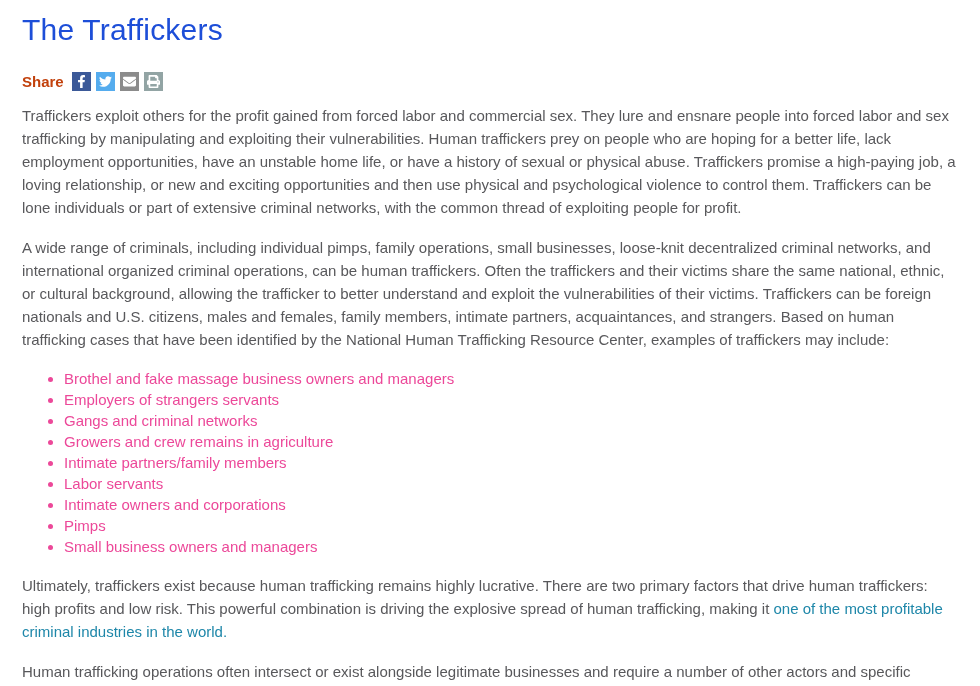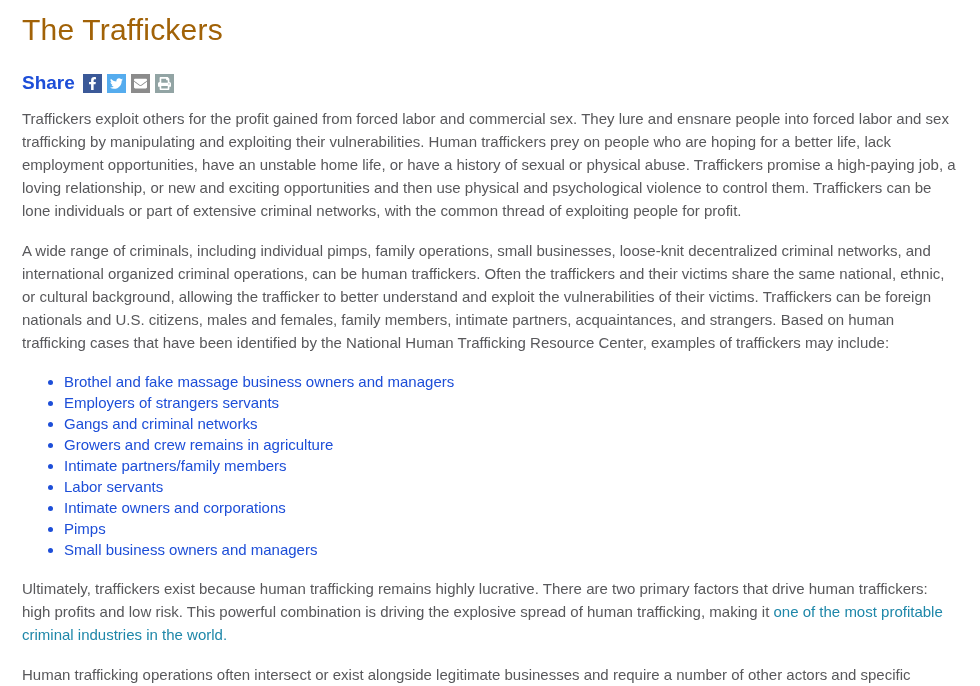--- a/index.html
+++ b/index.html
@@ -16,7 +16,7 @@
   .page-title {
     font-size: 30px;
     font-weight: 400;
-    color: #a16207;
+    color: #1d4ed8;
     margin: 0 0 25px 0;
     letter-spacing: 0.2px;
   }

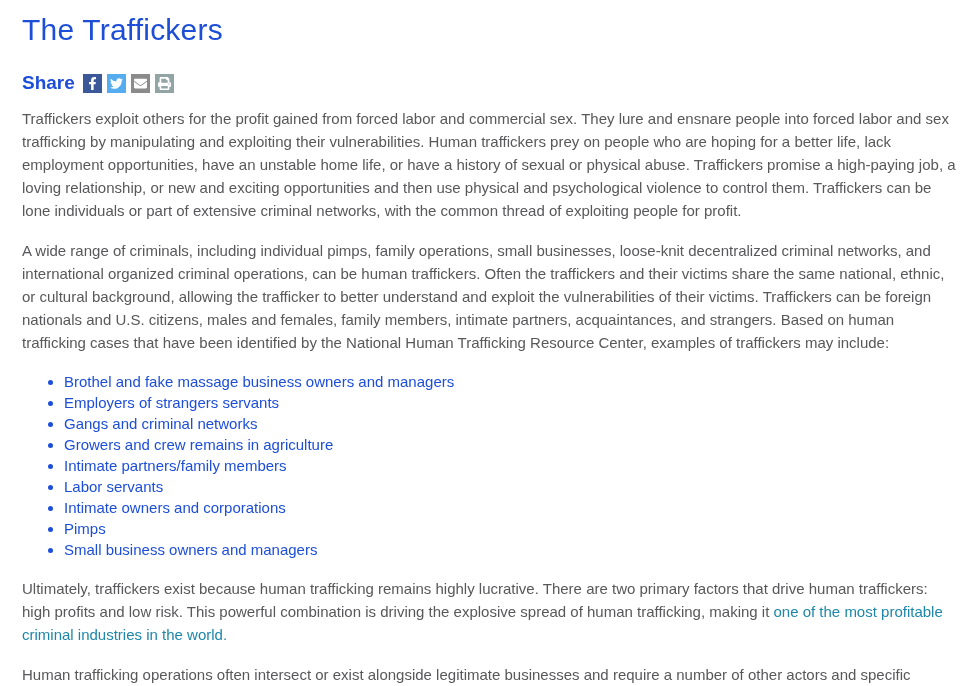--- a/index.html
+++ b/index.html
@@ -26,9 +26,9 @@
     margin: 0 0 13px 0;
   }
   .share-label {
-    font-size: 19px;
+    font-size: 15px;
     font-weight: 700;
-    color: #1d4ed8;
+    color: #c2410c;
     margin-right: 8px;
   }
   .icon-btn {

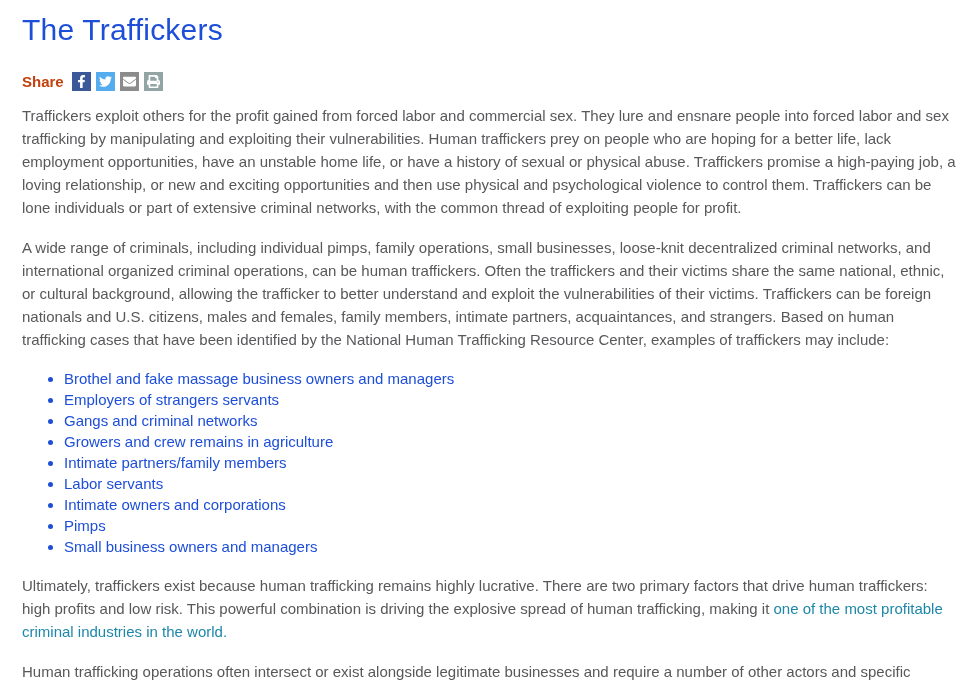--- a/index.html
+++ b/index.html
@@ -58,7 +58,7 @@
   .body-copy li {
     font-size: 15px;
     line-height: 21px;
-    color: #1d4ed8;
+    color: #ec4899;
   }
   a.inline-link {
     text-decoration: none;

